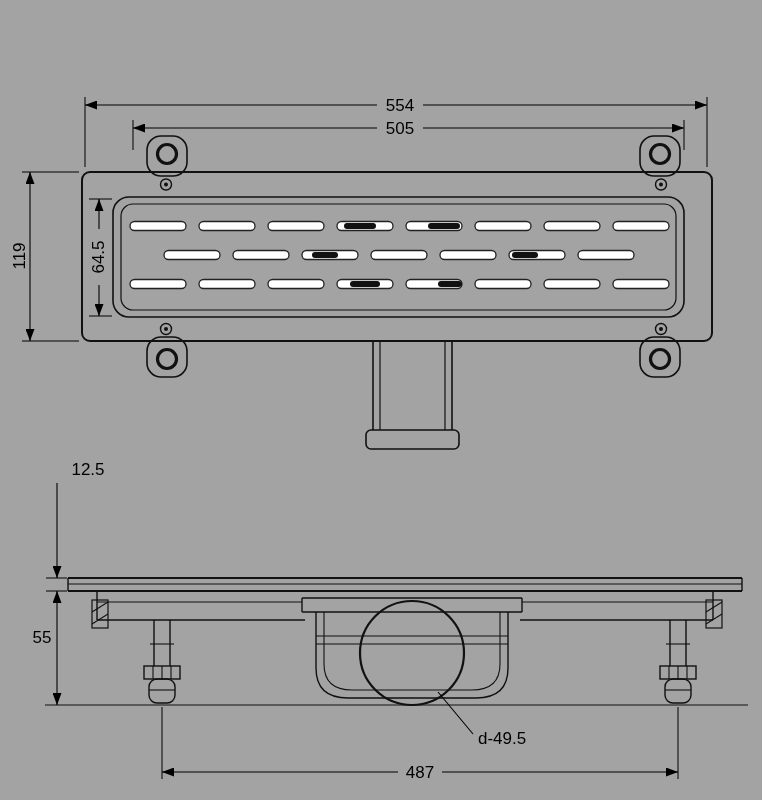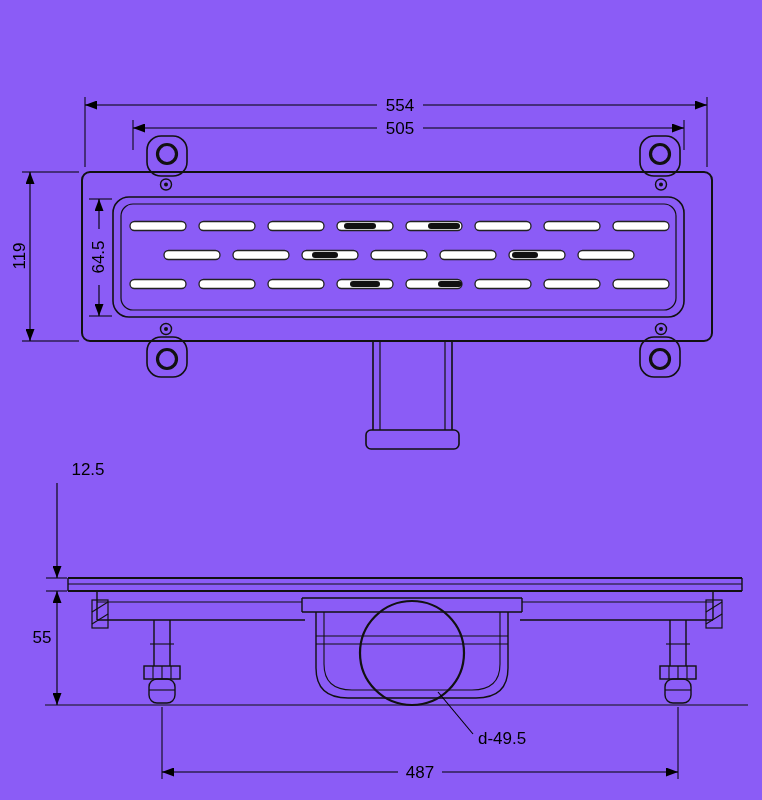--- a/index.html
+++ b/index.html
@@ -3,7 +3,7 @@
 <meta charset="utf-8">
 <style>
   html,body{margin:0;padding:0;background:#ffffff;}
-  .page{width:762px;height:800px;background:#8b5cf6;position:relative;overflow:hidden;
+  .page{width:762px;height:800px;background:#a3a3a3;position:relative;overflow:hidden;
         font-family:"Liberation Sans",sans-serif;}
   svg{display:block;}
   .ln{stroke:#111;fill:none;stroke-linecap:butt;}

